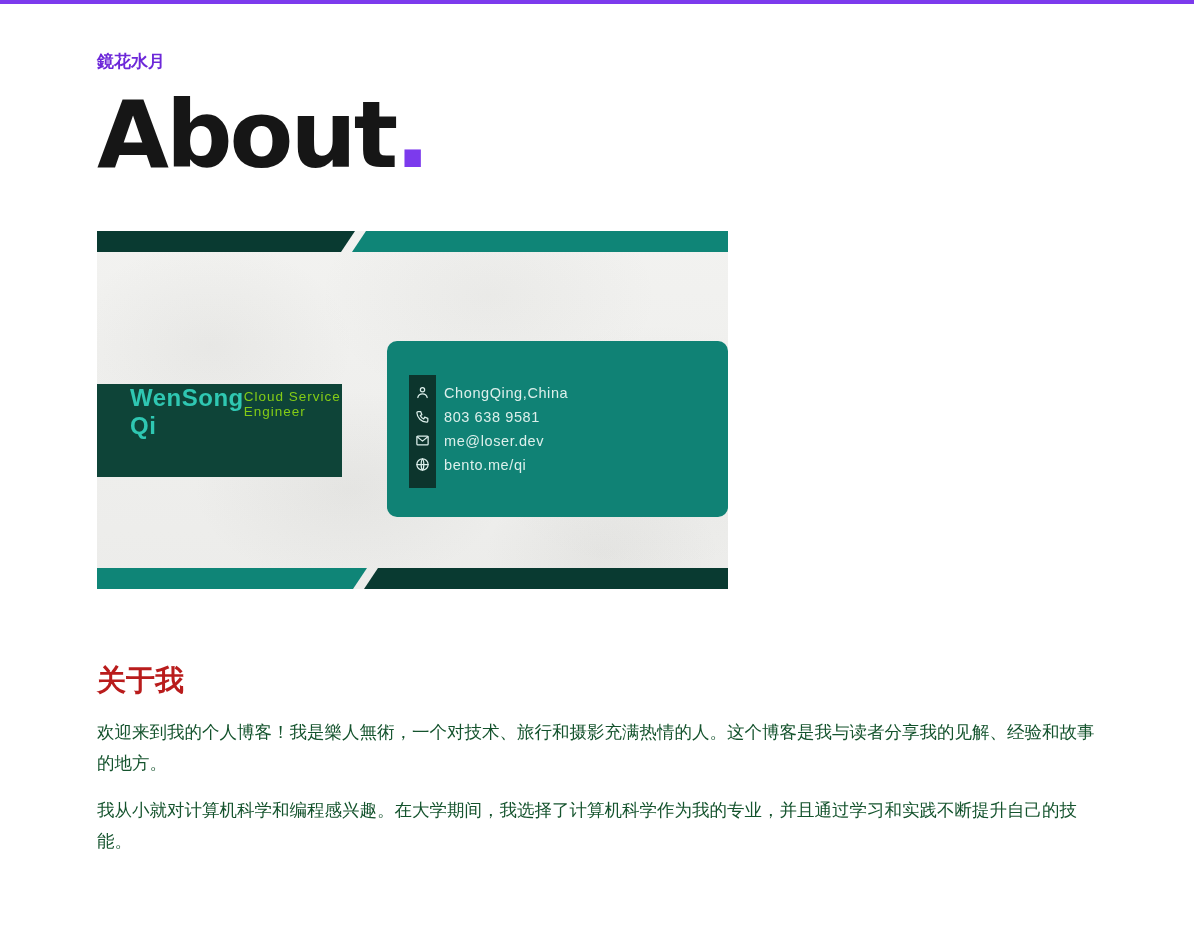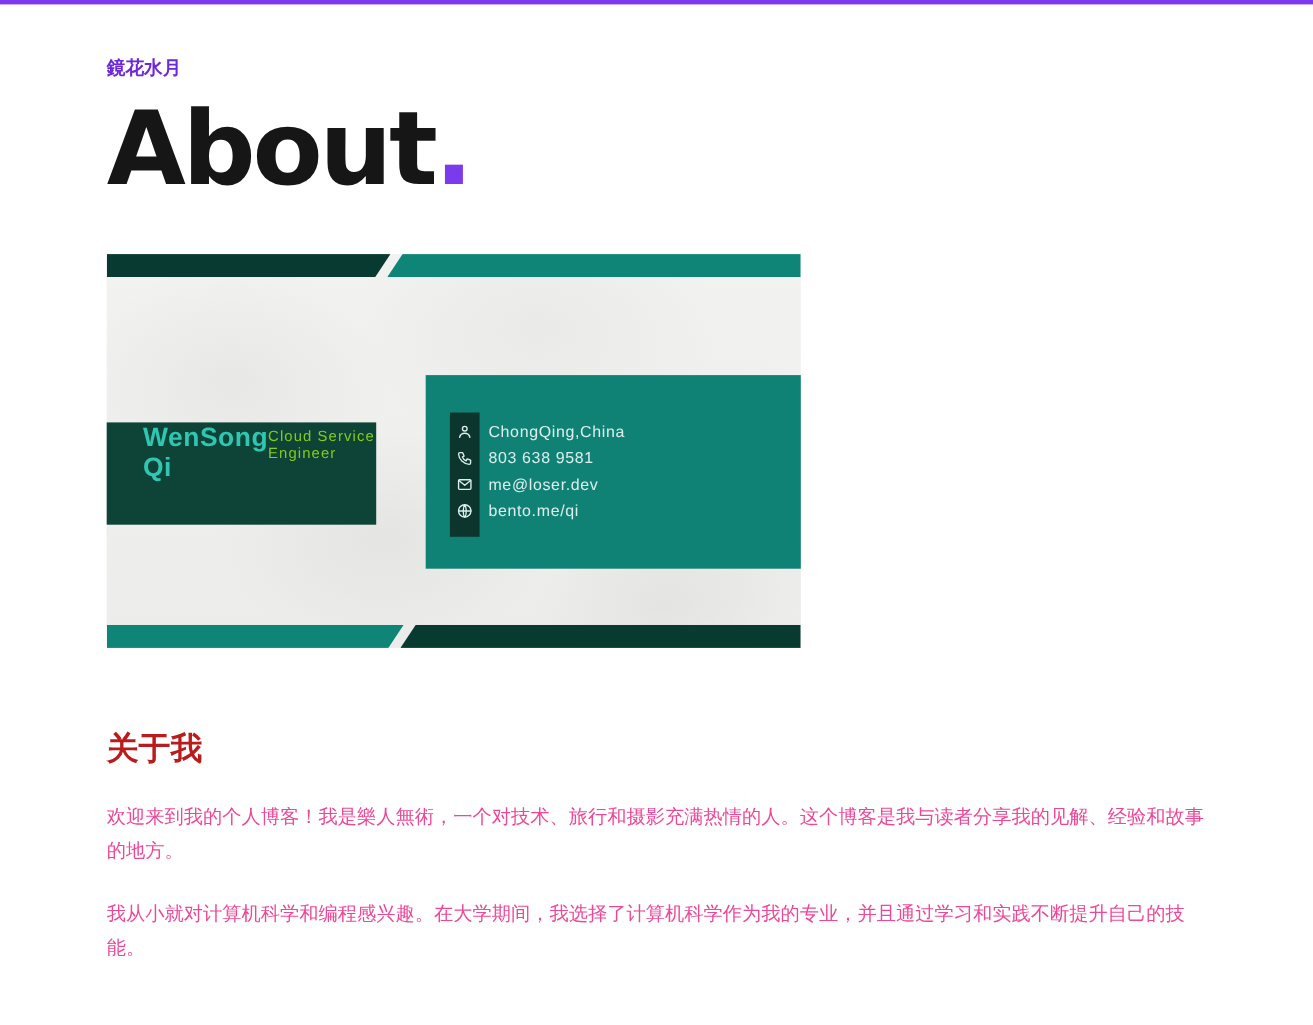--- a/index.html
+++ b/index.html
@@ -47,7 +47,7 @@
   .namebox .role { color:#84cc16; font-size:13.5px; letter-spacing:1px; margin-top:5px; }
 
   .contact { position:absolute; left:290px; top:110px; width:341px; height:176px;
-             background:#108275; }
+             background:#108275;border-radius:10px; }
   .iconstrip { position:absolute; left:22px; top:34px; width:27px; height:113px;
                background:#0c352d; display:flex; flex-direction:column;
                align-items:center; padding-top:5px; }

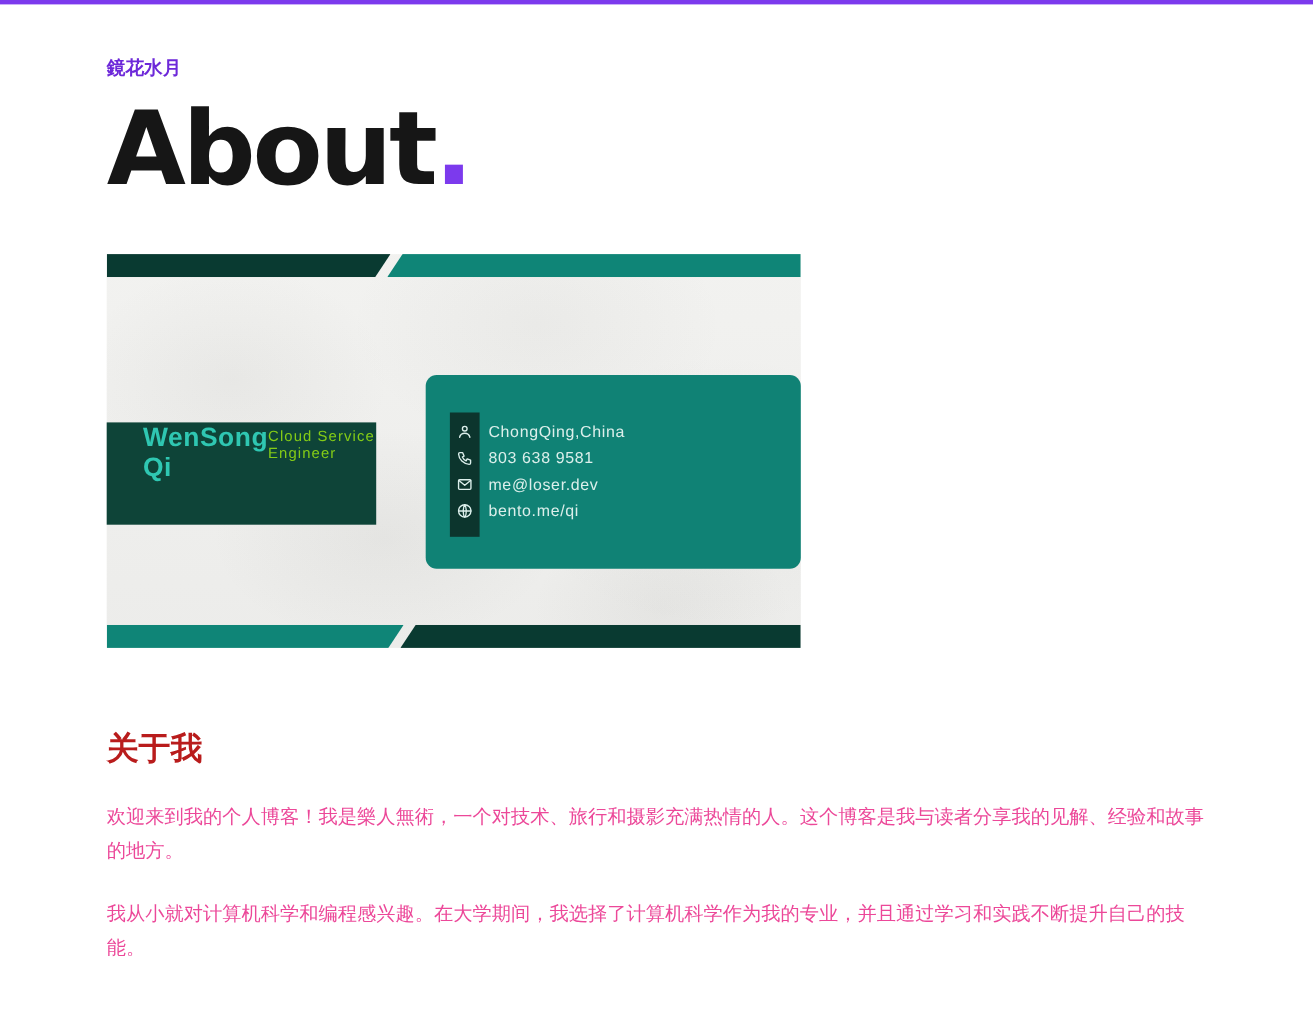--- a/index.html
+++ b/index.html
@@ -59,7 +59,7 @@
   
   h2 { margin-top:72px; font-size:29px; font-weight:700; color:#b91c1c; }
   h2.second { margin-top:32px; }
-  p { margin-top:26px; font-size:17.5px; line-height:31px; color:#ec4899; }
+  p { margin-top:16px; font-size:17.5px; line-height:31px; color:#14532d; }
 
   svg.icn { display:block; }
 </style>

